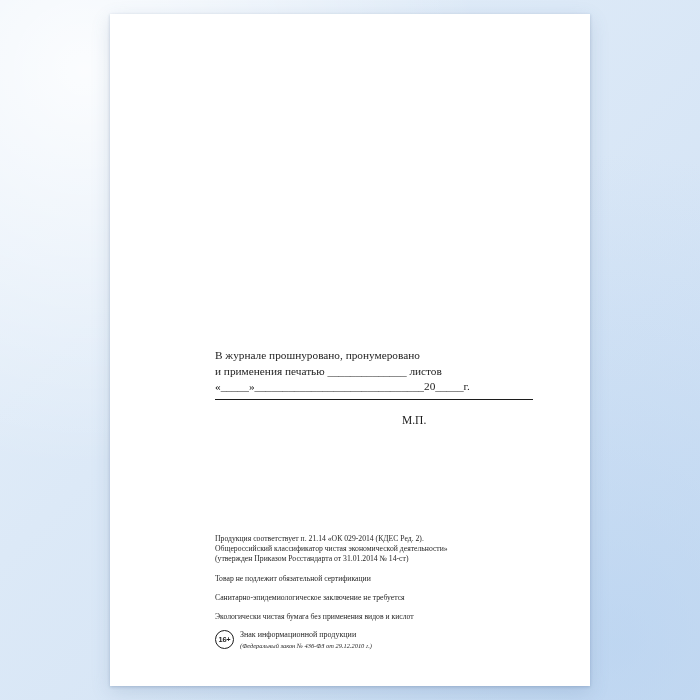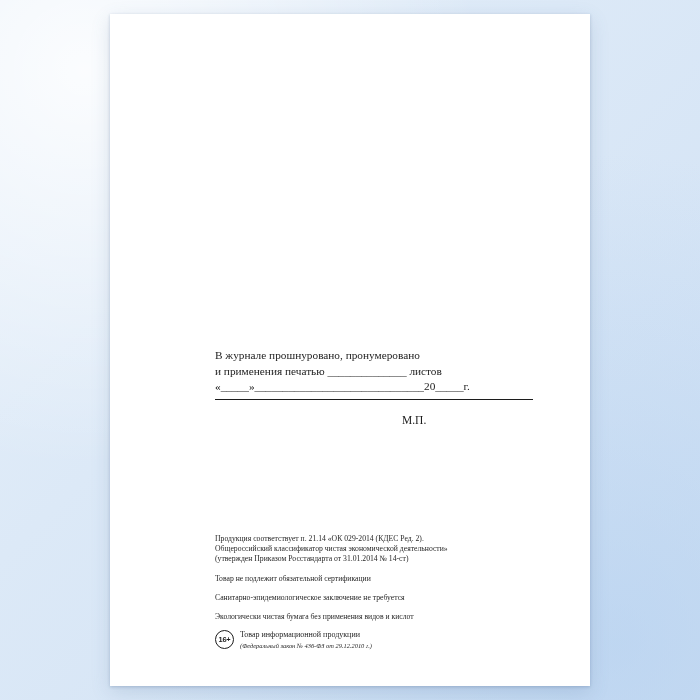--- a/index.html
+++ b/index.html
@@ -147,7 +147,7 @@
       <div id="age-row">
         <div id="age-badge">16+</div>
         <div id="age-text">
-          <span>Товар информационной продукции</span>
+          <span>Знак информационной продукции</span>
           <span class="sub">(Федеральный закон № 436-ФЗ от 29.12.2010 г.)</span>
         </div>
       </div>

